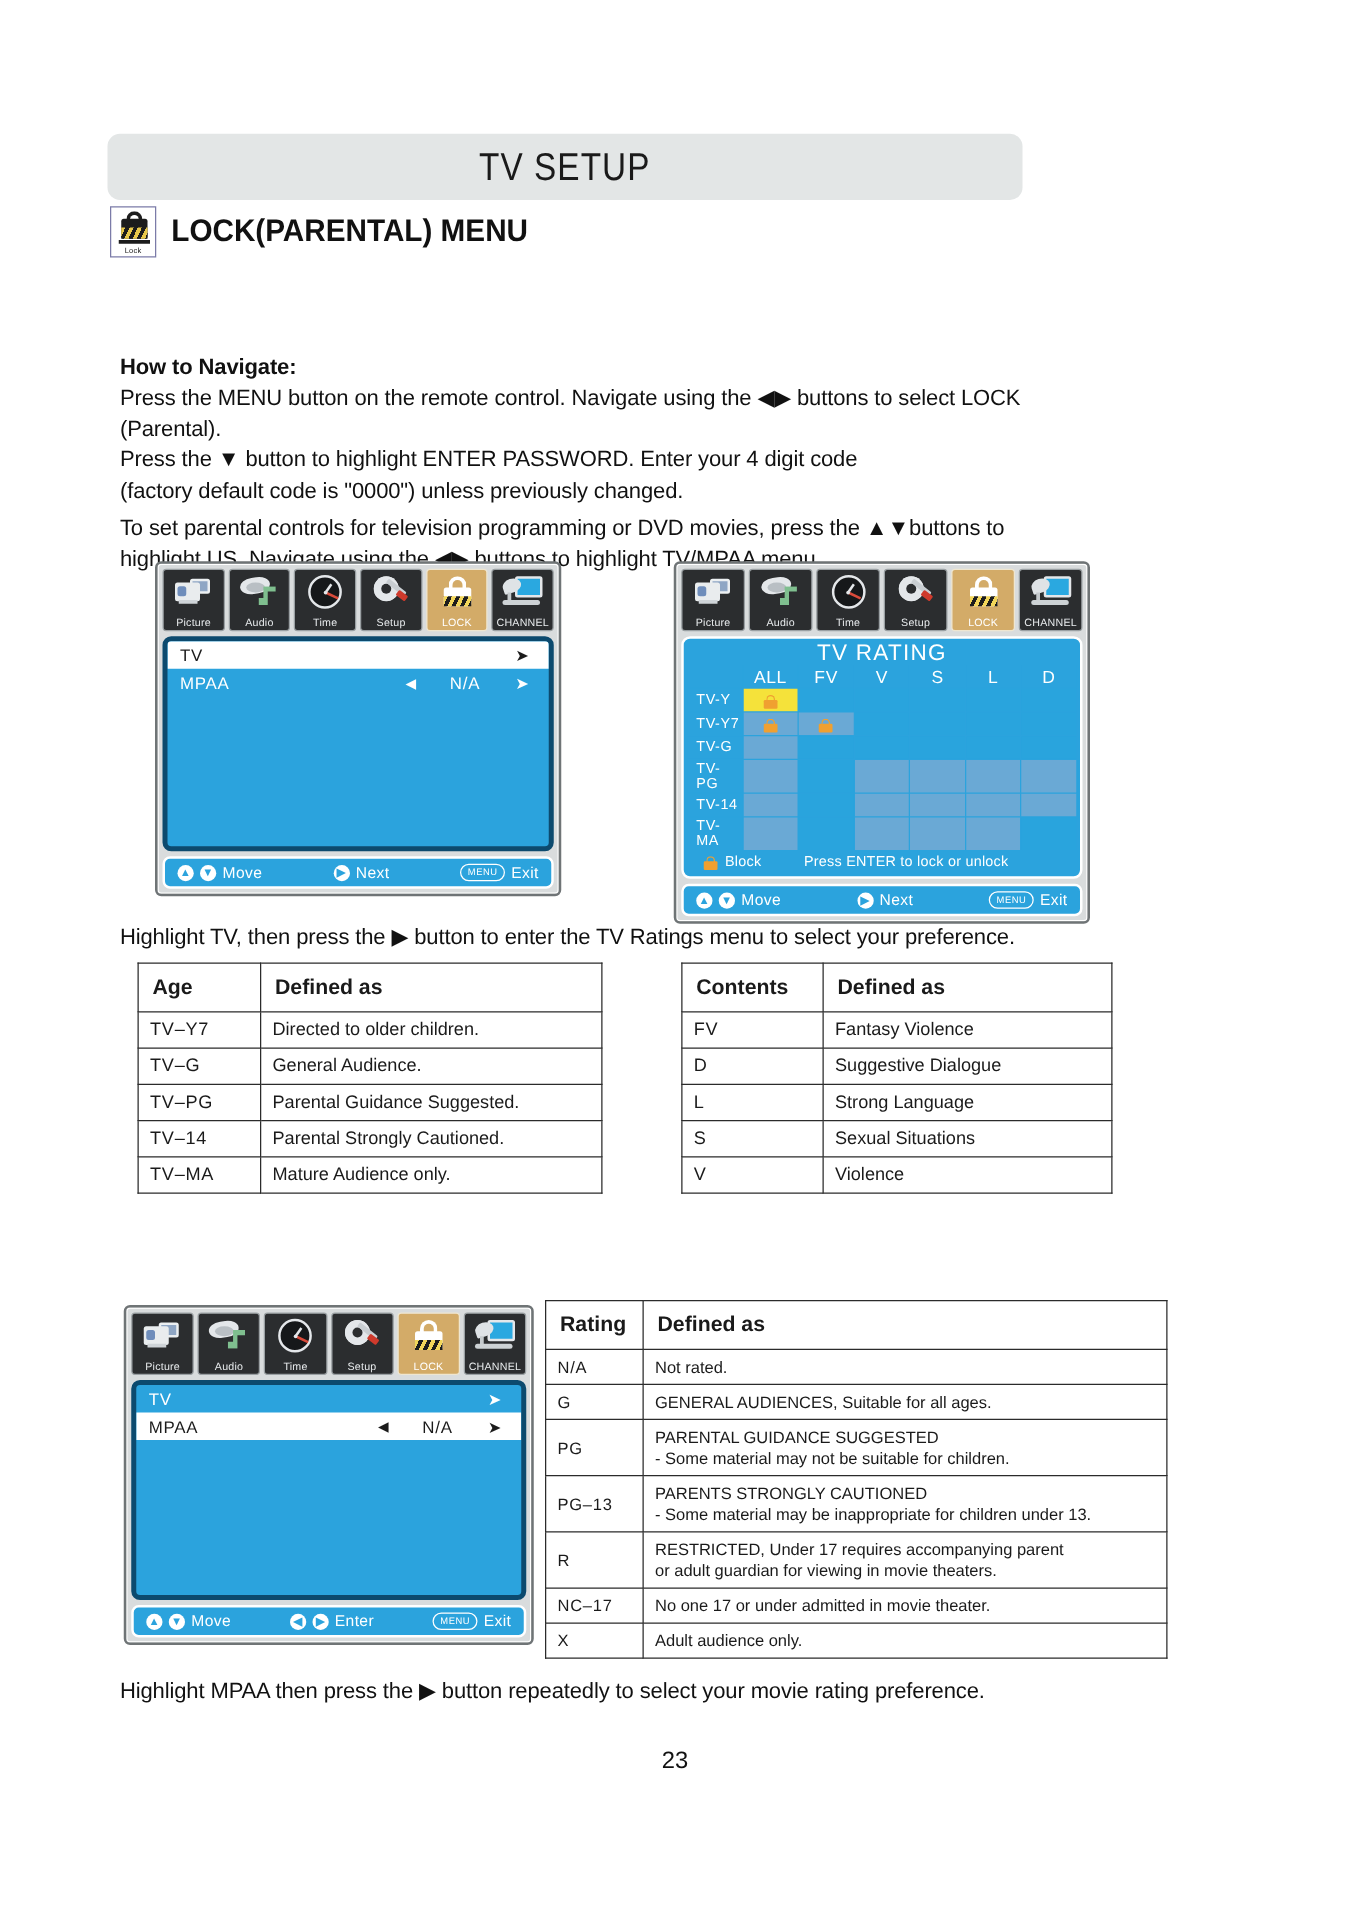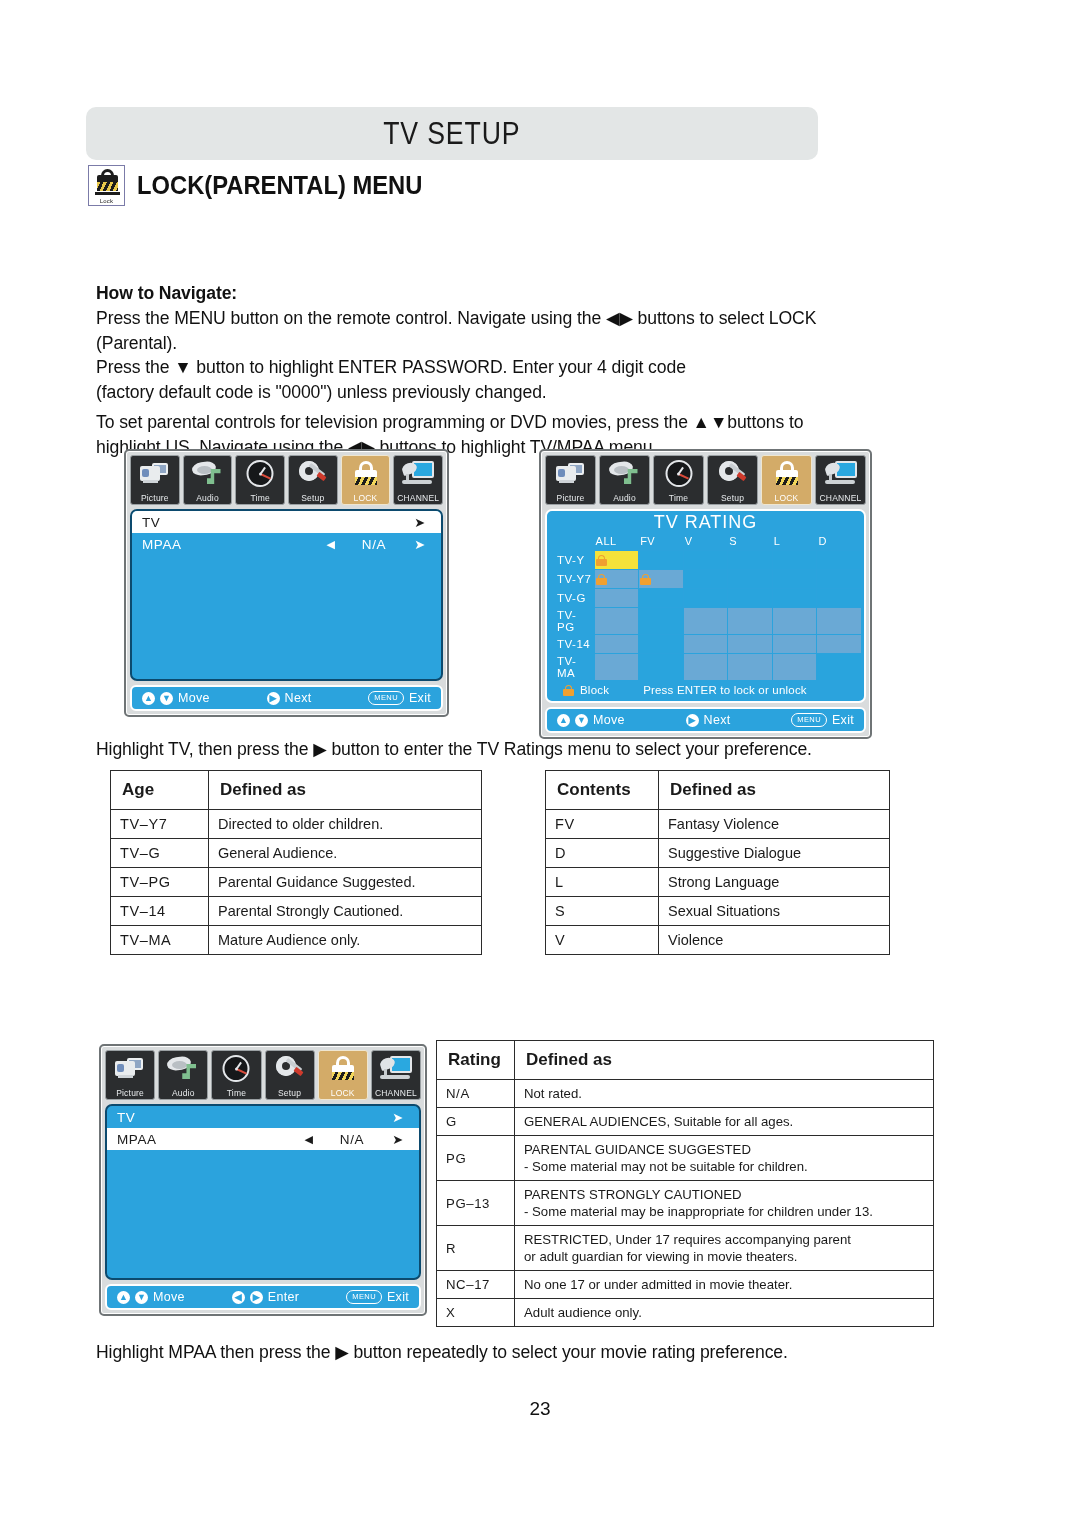--- a/index.html
+++ b/index.html
@@ -137,7 +137,7 @@
 
   
   .osd-screen{
-    margin-top:4px; background:#2ba3dd; border:2px solid #0c4a6e; border-radius:7px;
+    margin-top:4px; background:#2ba3dd; border:4px solid #0c4a6e; border-radius:7px;
     overflow:hidden; position:relative;
   }
   .row{

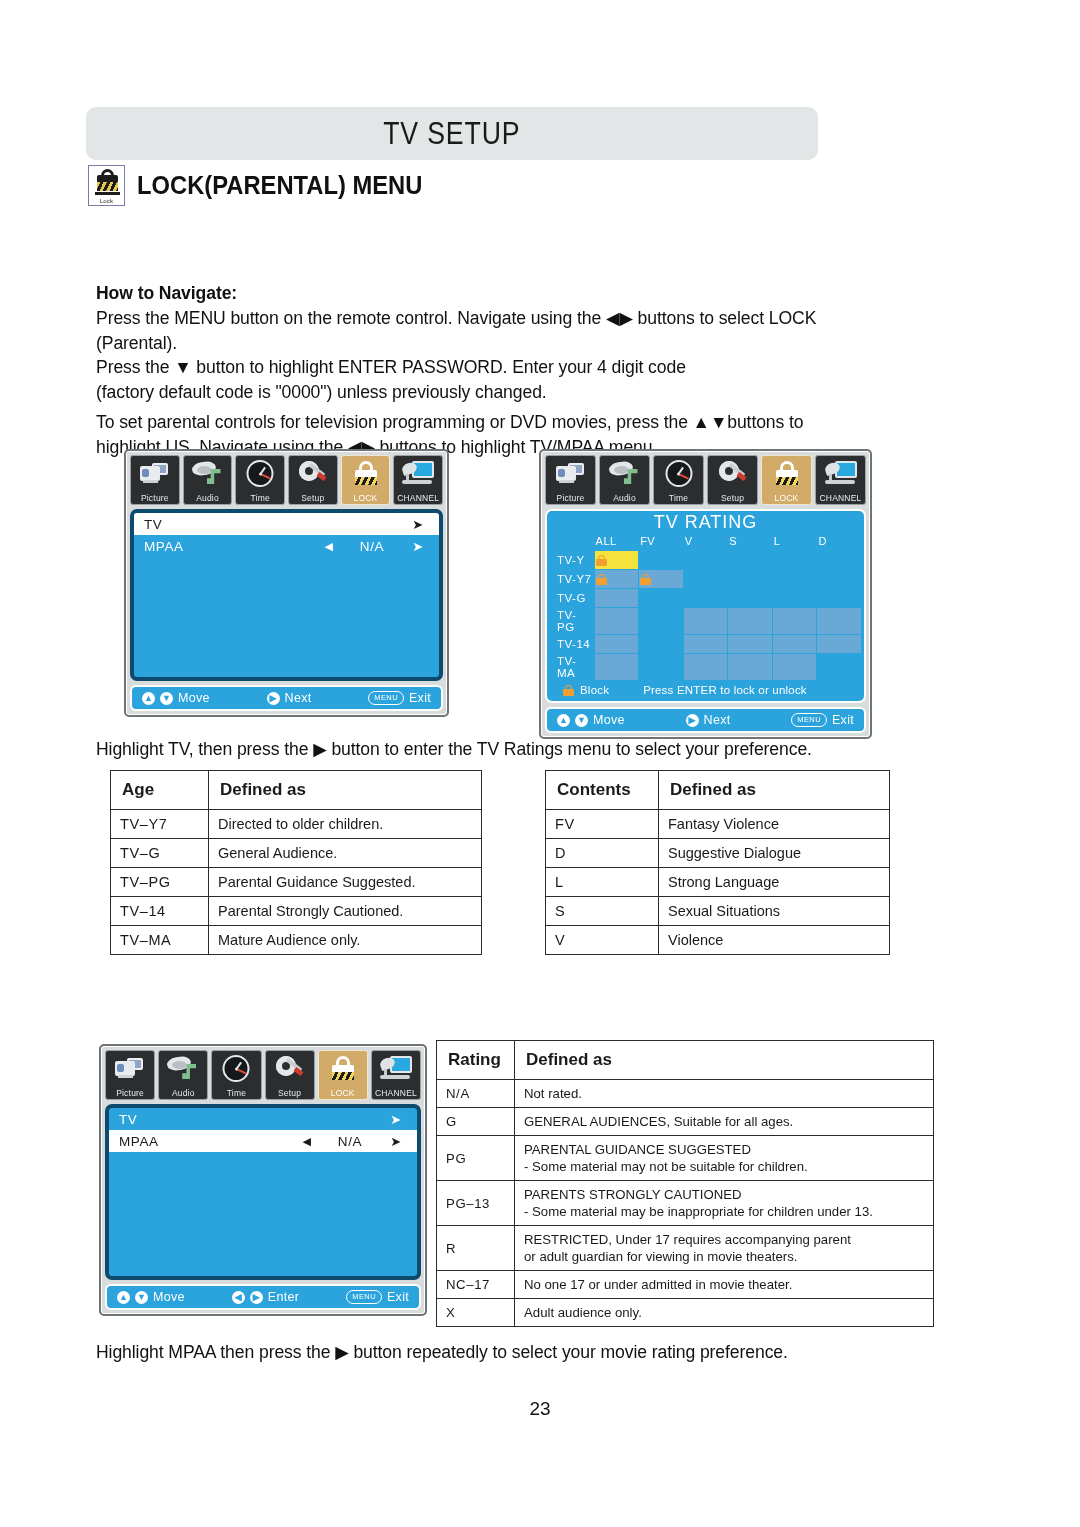--- a/index.html
+++ b/index.html
@@ -176,7 +176,7 @@
   .rt-title{ text-align:center; color:#fff; font-size:18px; height:18px; line-height:18px; letter-spacing:1px;}
   table.rt{ border-collapse:separate; border-spacing:1.6px; width:100%; table-layout:fixed;}
   table.rt td{
-    height:18px; color:#fff; font-size:11px;
+    height:18px; text-align:center; color:#fff; font-size:14px;
     background:#2ba3dd; letter-spacing:.5px;
   }
   table.rt td.hdrlbl{ background:#2ba3dd; }

